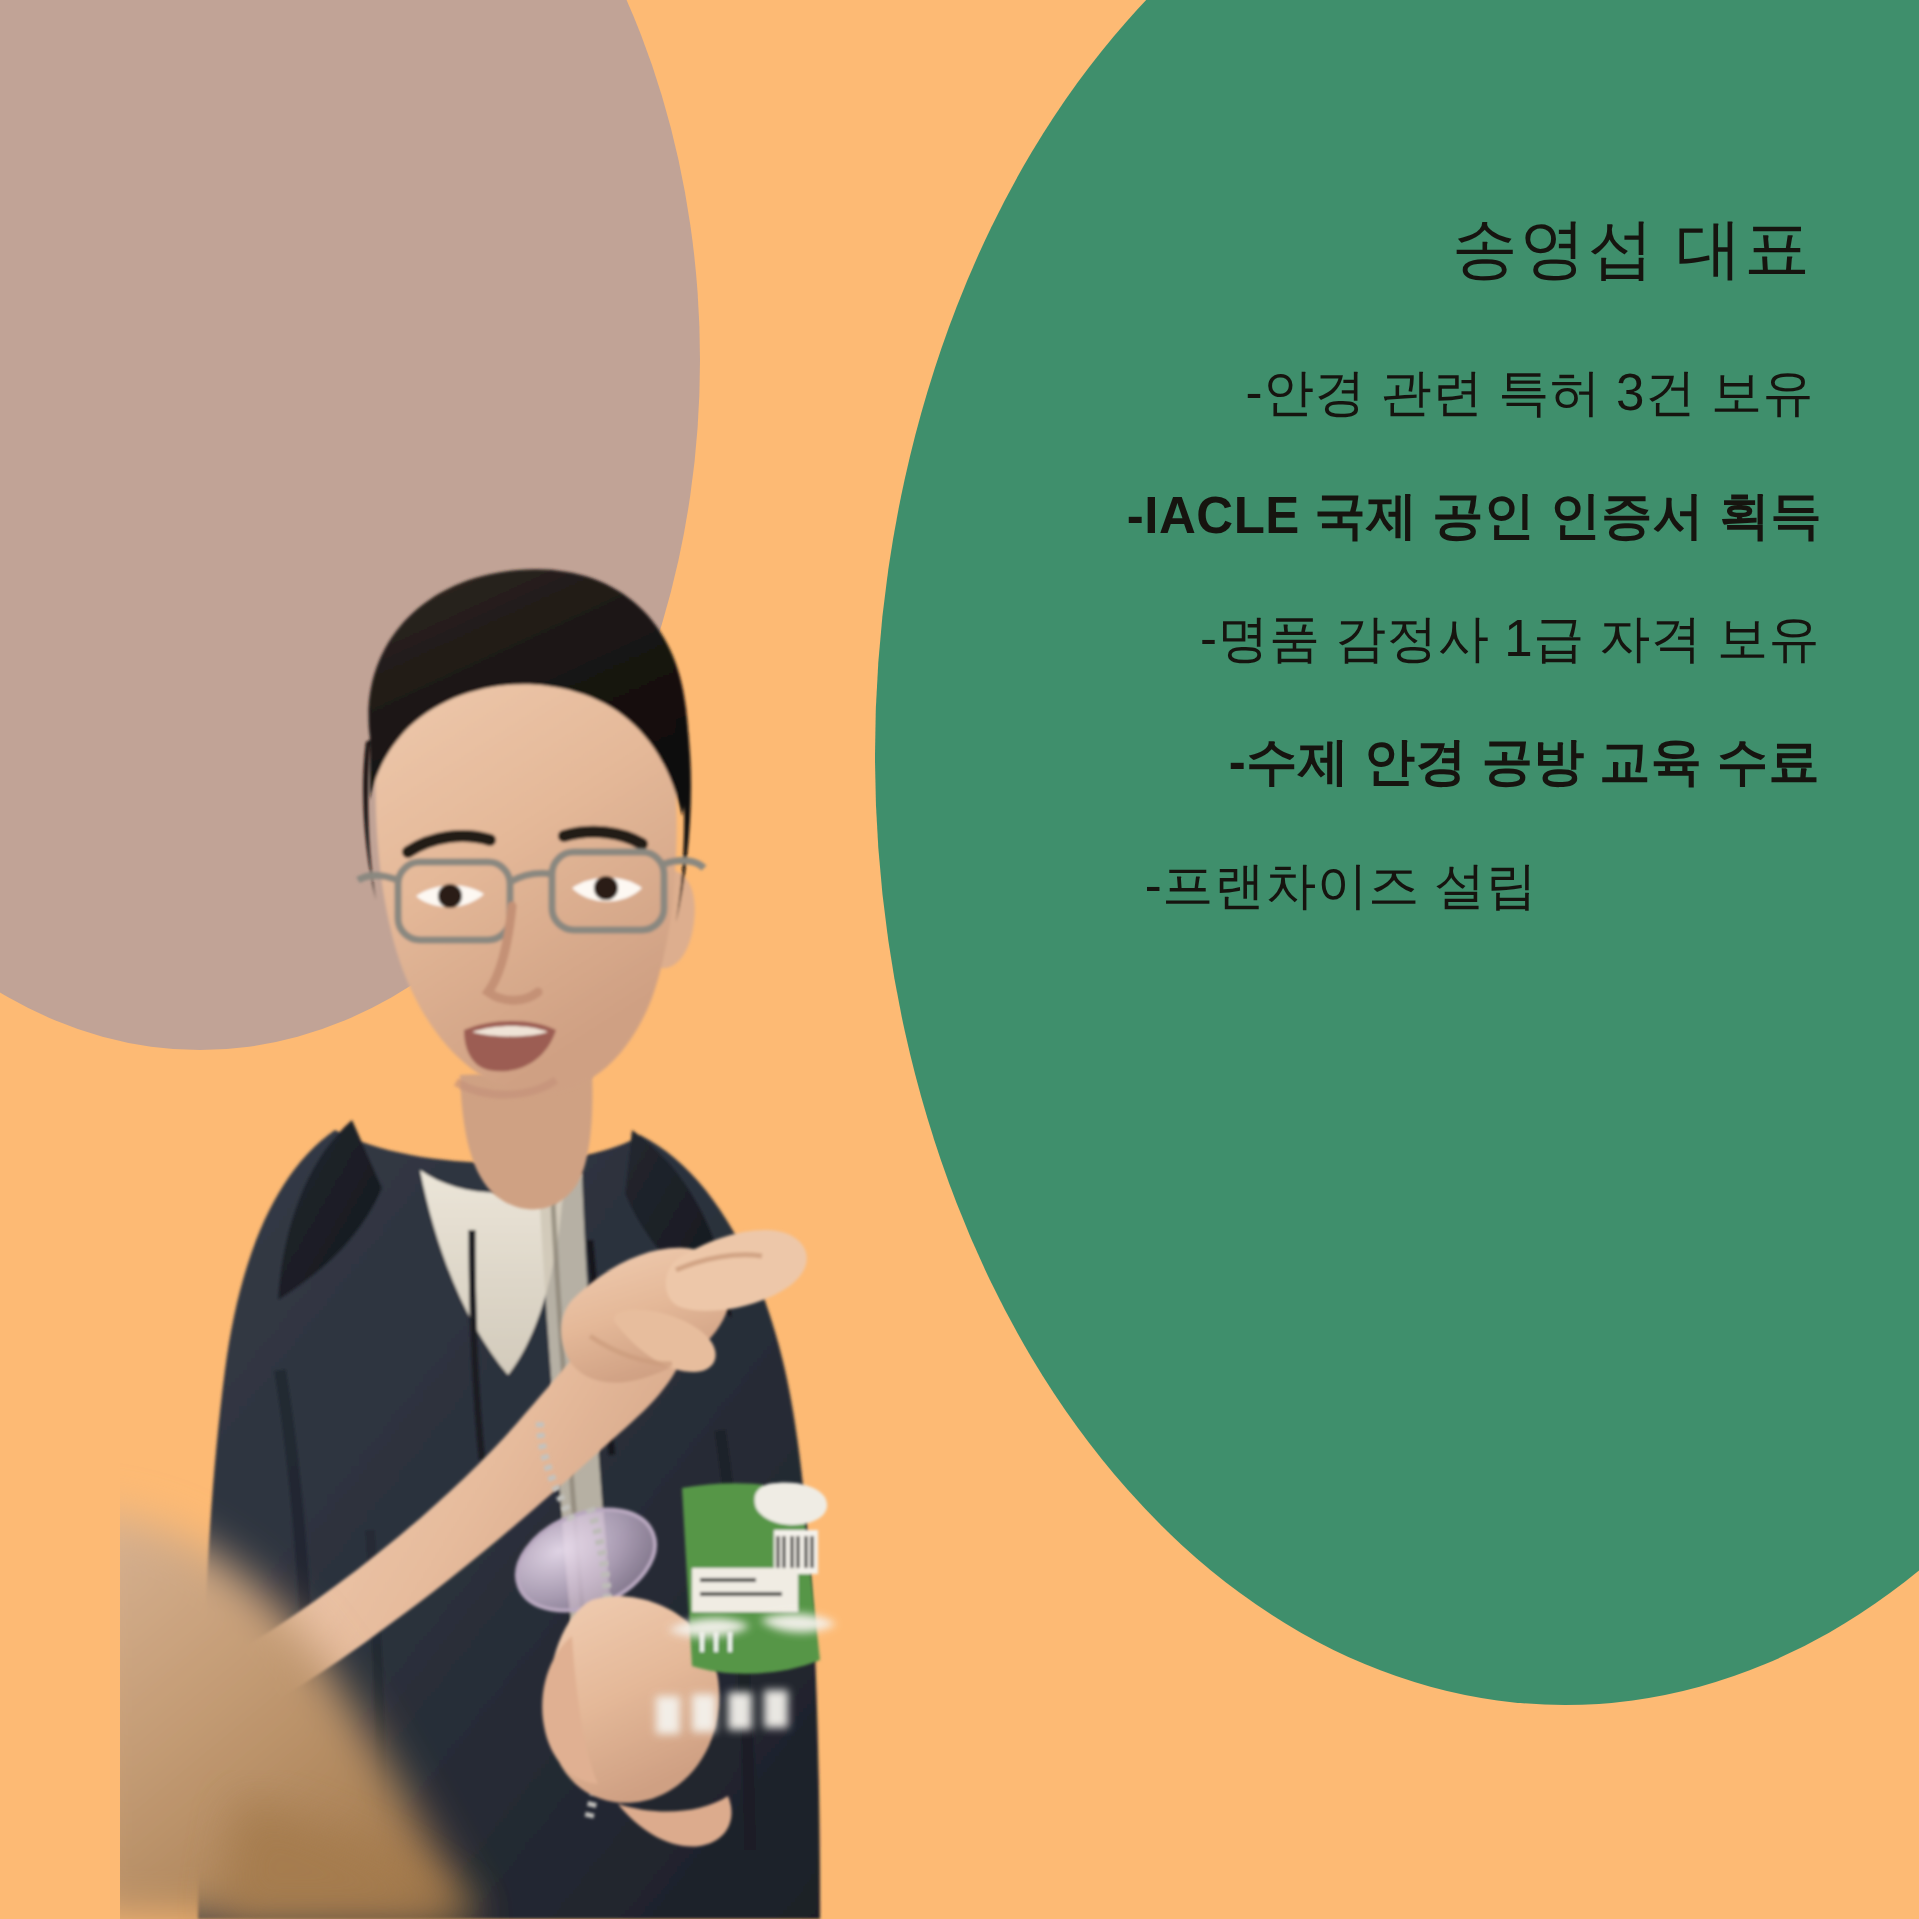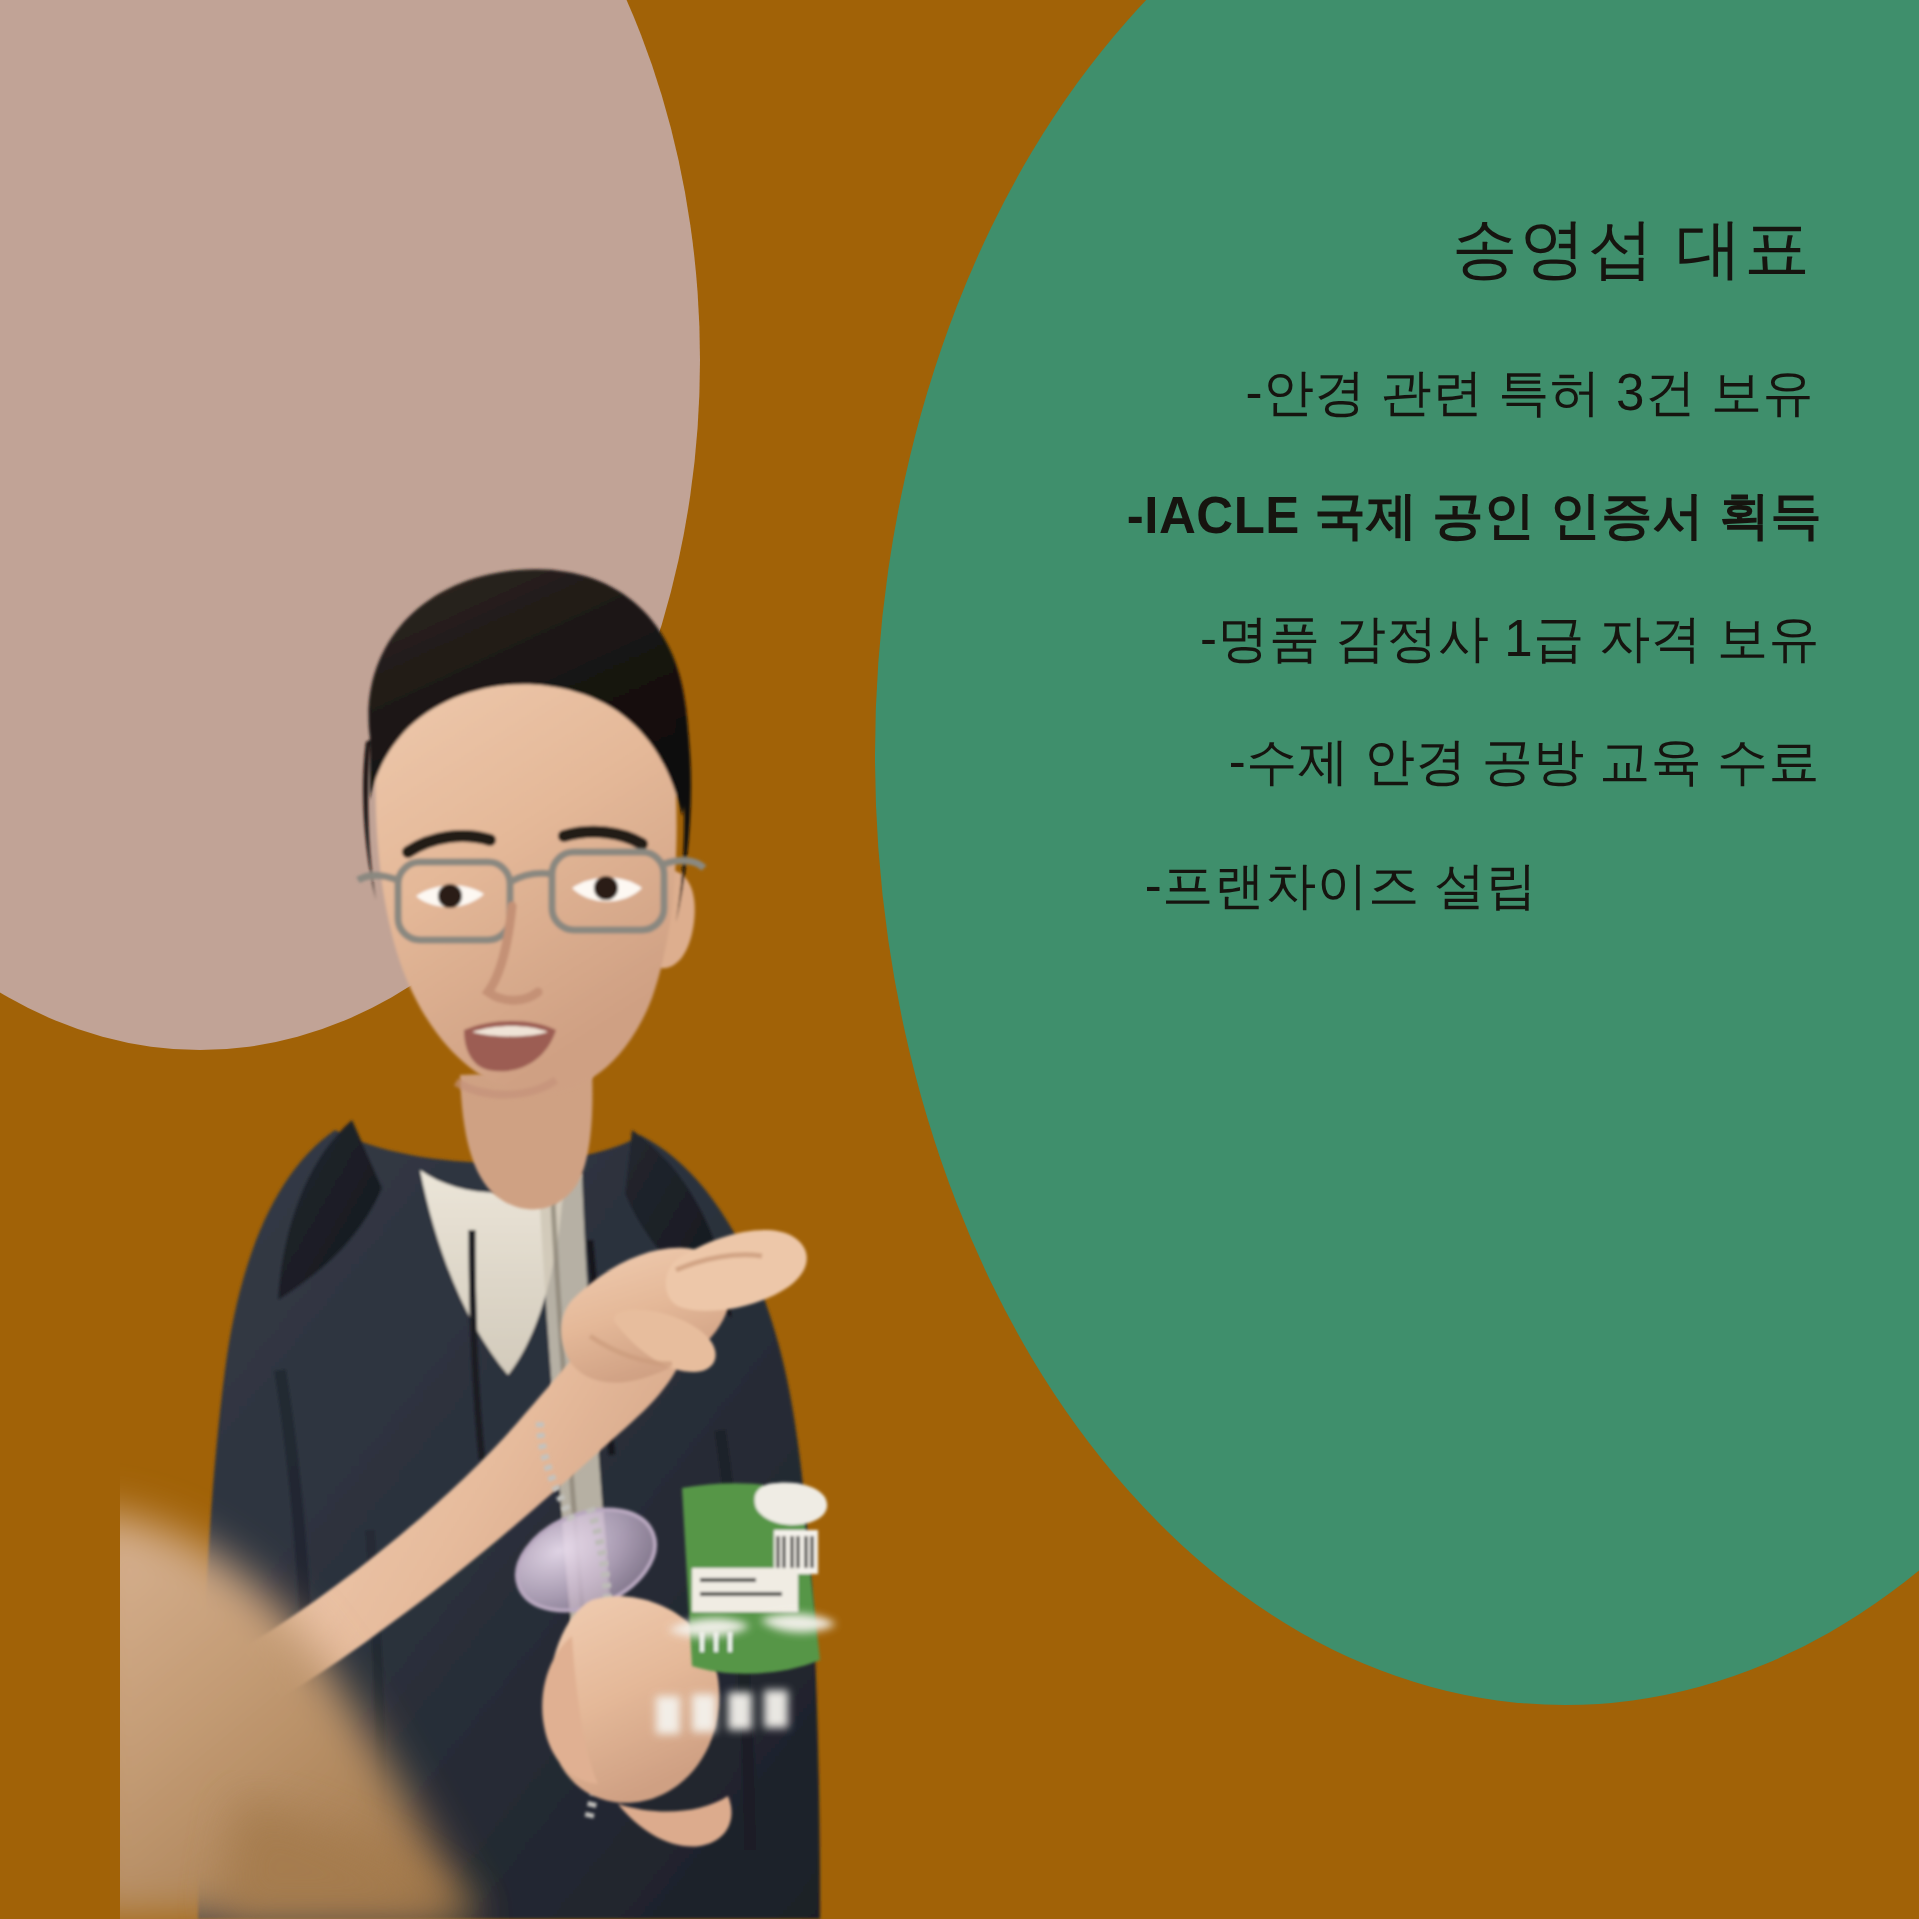--- a/index.html
+++ b/index.html
@@ -13,7 +13,7 @@
     width: 1919px;
     height: 1919px;
     overflow: hidden;
-    background: #a16207;
+    background: #fdba74;
     font-family: "Liberation Sans", sans-serif;
   }
 

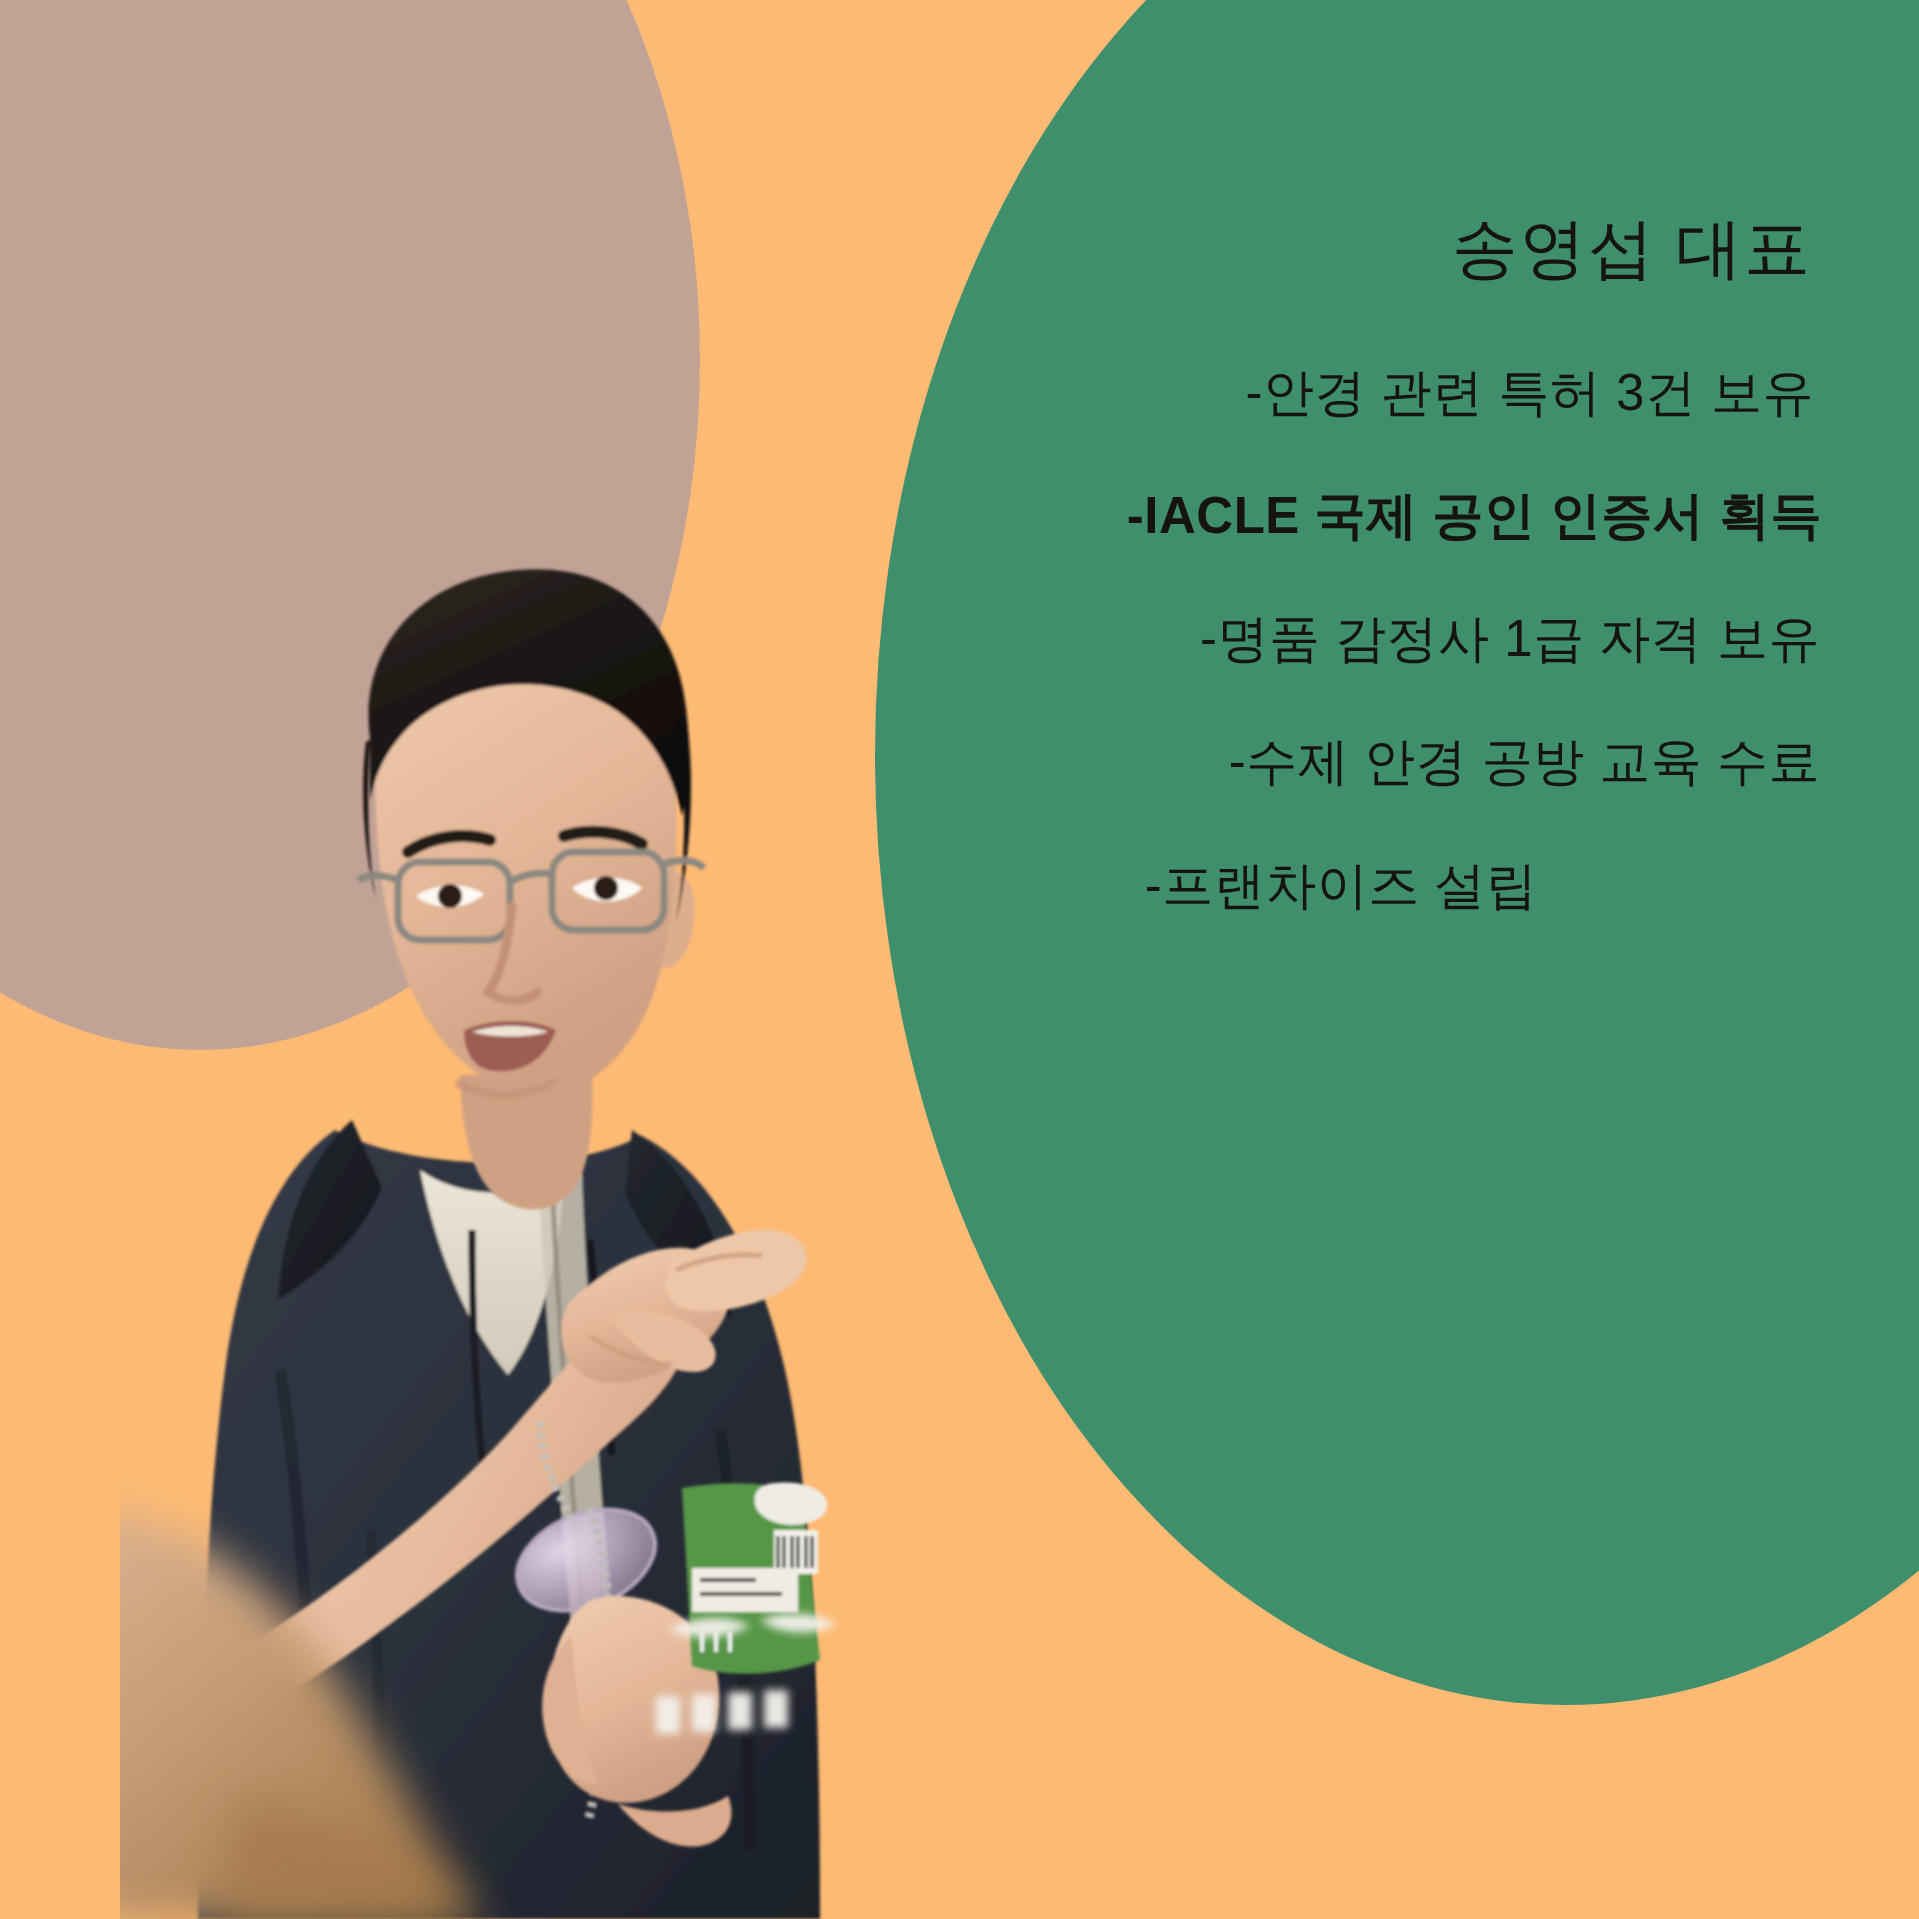--- a/index.html
+++ b/index.html
@@ -77,7 +77,7 @@
   .cred-line.p1 { padding-right: 48px; font-weight: bold; }
   .cred-line.p2 { padding-right: 50px; text-align: right; }
   .cred-line.p3 { padding-right: 48px; }
-  .cred-line.p4 { padding-right: 50px; }
+  .cred-line.p4 { padding-right: 50px; font-weight: bold; }
   .cred-line.p5 { padding-right: 58px; }
 </style>
 </head>

